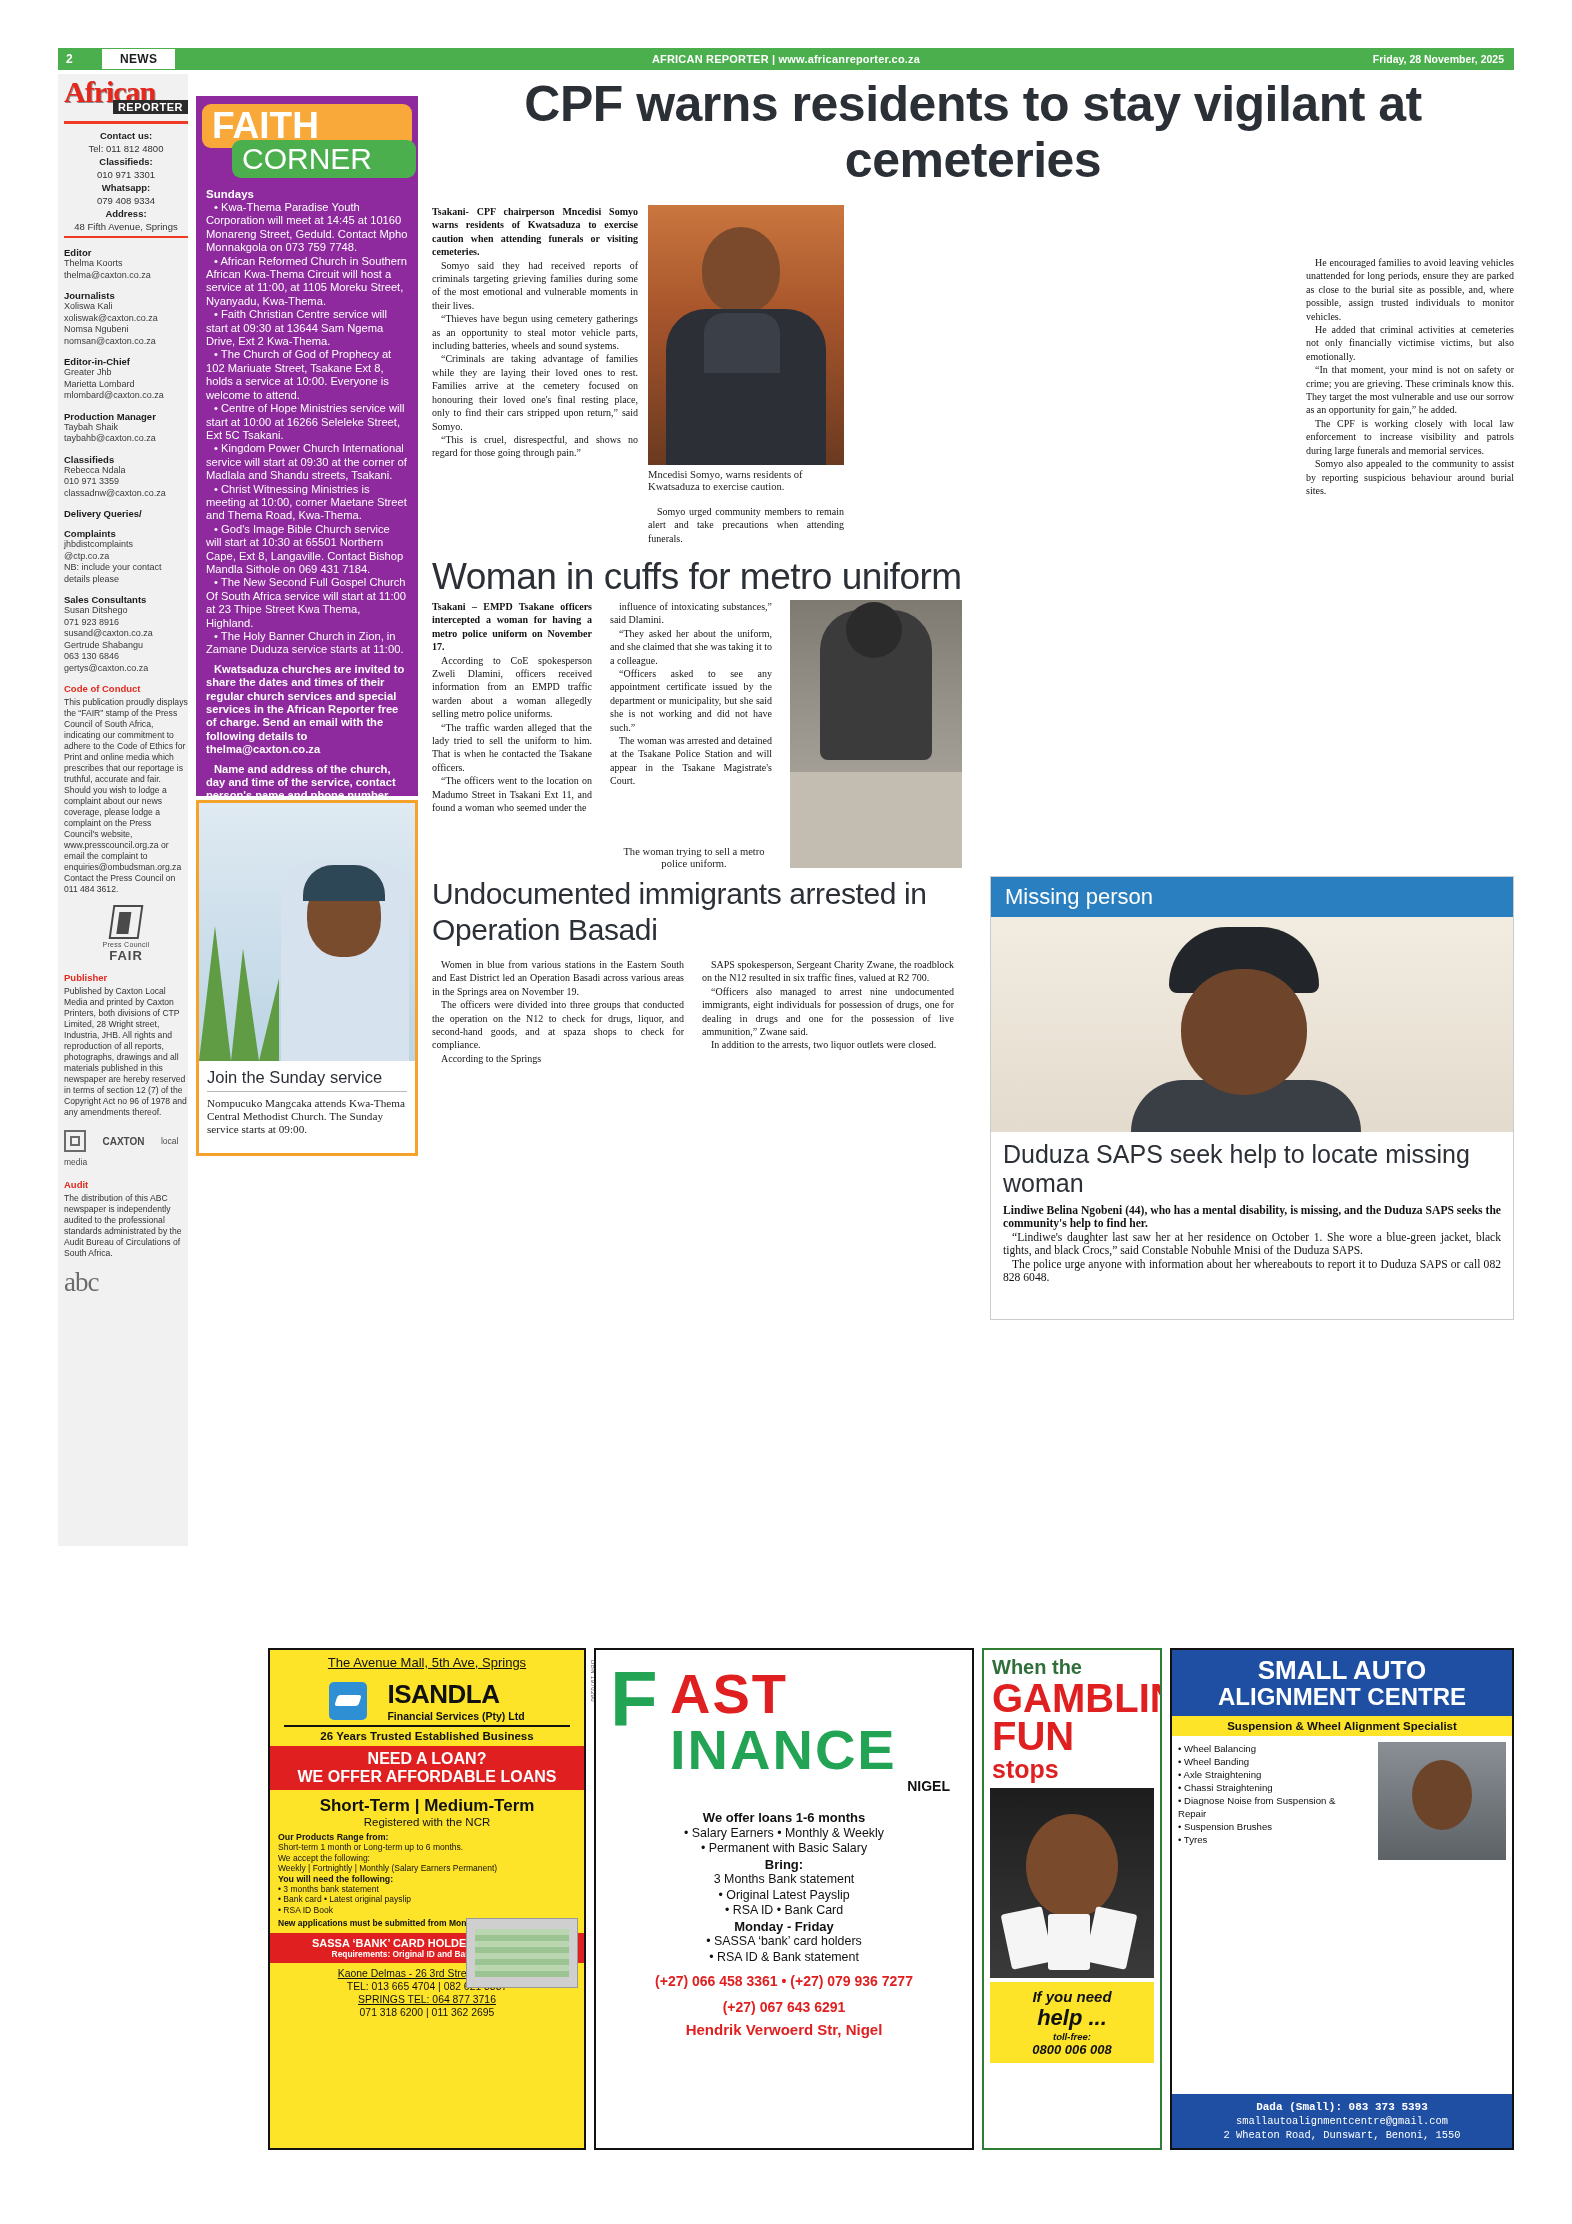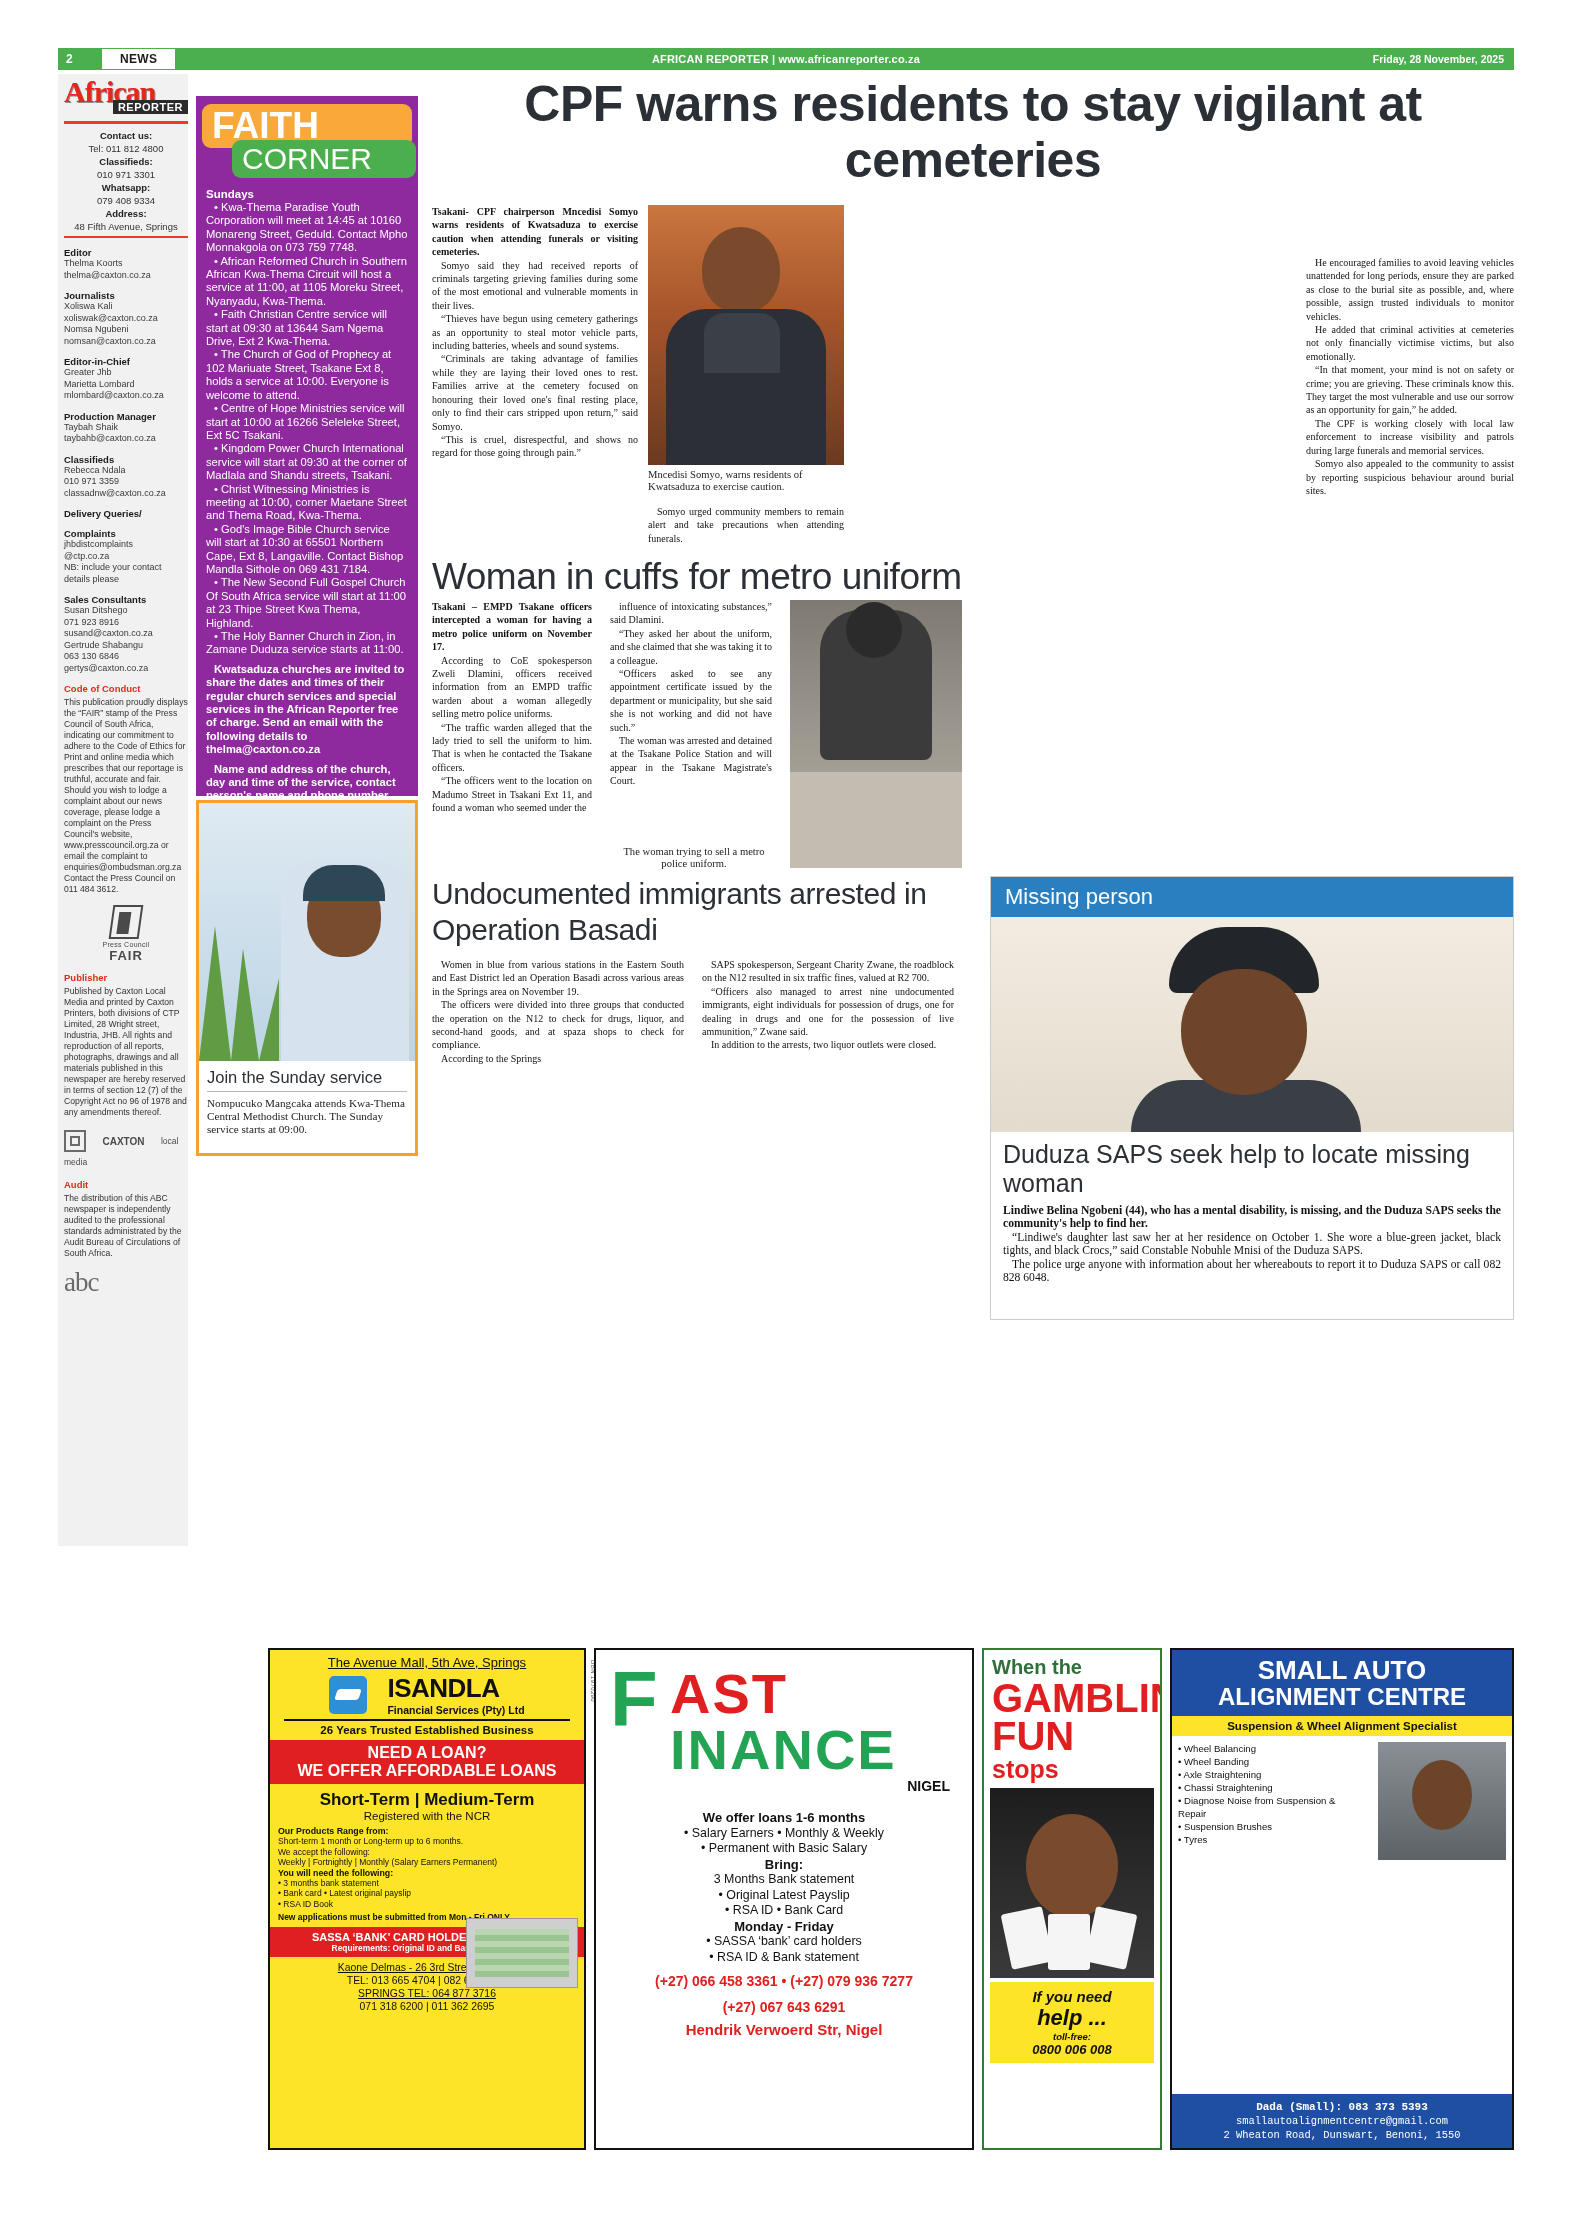--- a/index.html
+++ b/index.html
@@ -209,7 +209,7 @@
     background:#fde428; border:2px solid #111; overflow:hidden;
   }
   .ad-isandla .mall { text-align:center; font-size:13px; color:#111; text-decoration:underline; padding-top:5px;}
-  .ad-isandla .brandrow { display:flex; align-items:center; justify-content:center; gap:20px; margin-top:3px;}
+  .ad-isandla .brandrow { display:flex; align-items:center; justify-content:center; gap:20px; margin-top:9px;}
   .ad-isandla .sqlogo { width:38px; height:38px; background:#2f8fd4; border-radius:5px; position:relative;}
   .ad-isandla .sqlogo:after{content:"";position:absolute;left:7px;top:13px;width:24px;height:11px;background:#fff;transform:skewX(-18deg);border-radius:3px;}
   .ad-isandla .bn { font-size:26px; font-weight:bold; color:#111; letter-spacing:-.5px;}

